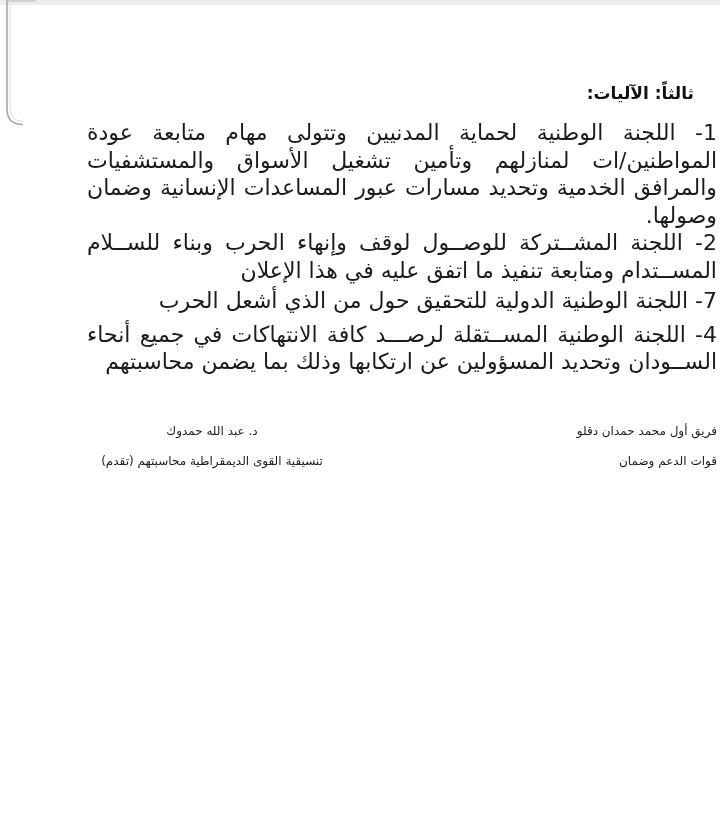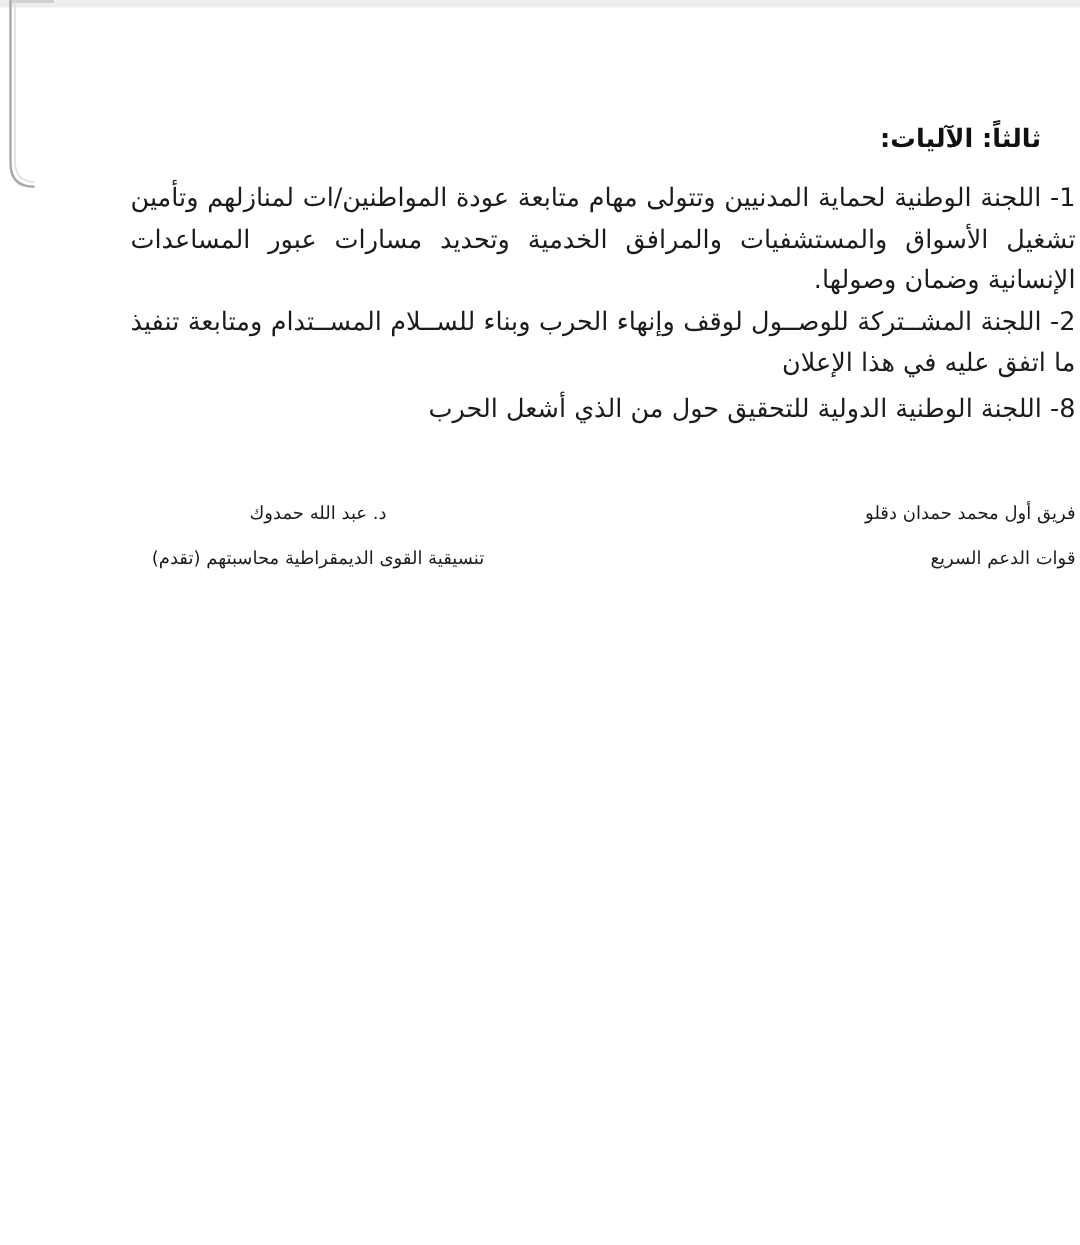--- a/index.html
+++ b/index.html
@@ -58,7 +58,7 @@
 
   .item {
     margin: 0;
-    font-size: 17px;
+    font-size: 22px;
     line-height: 27.5px;
     text-align: justify;
     color: #1b1b1b;

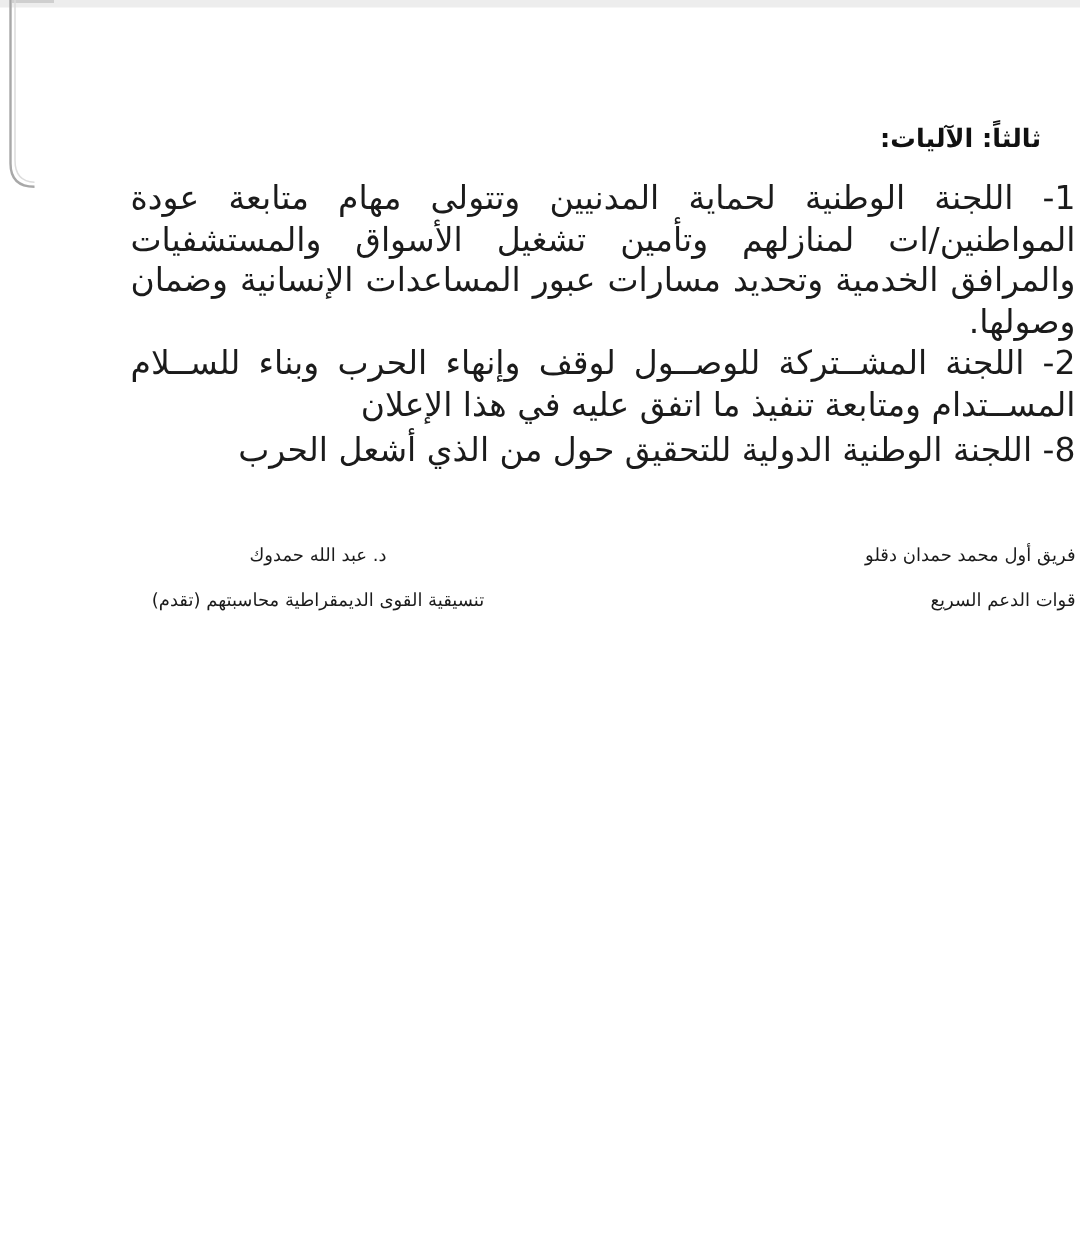--- a/index.html
+++ b/index.html
@@ -107,7 +107,7 @@
     <div class="items">
       <p class="item item-1">1- اللجنة الوطنية لحماية المدنيين وتتولى مهام متابعة عودة المواطنين/ات لمنازلهم وتأمين تشغيل الأسواق والمستشفيات والمرافق الخدمية وتحديد مسارات عبور المساعدات الإنسانية وضمان وصولها.</p>
       <p class="item item-2">2- اللجنة المشــتركة للوصــول لوقف وإنهاء الحرب وبناء للســلام المســتدام ومتابعة تنفيذ ما اتفق عليه في هذا الإعلان</p>
-      <p class="item item-3">8- اللجنة الوطنية الدولية للتحقيق حول من الذي أشعل الحرب</p>
+      <p class="item item-3">7- اللجنة الوطنية الدولية للتحقيق حول من الذي أشعل الحرب</p>
     </div>
 
     <div class="signatures">

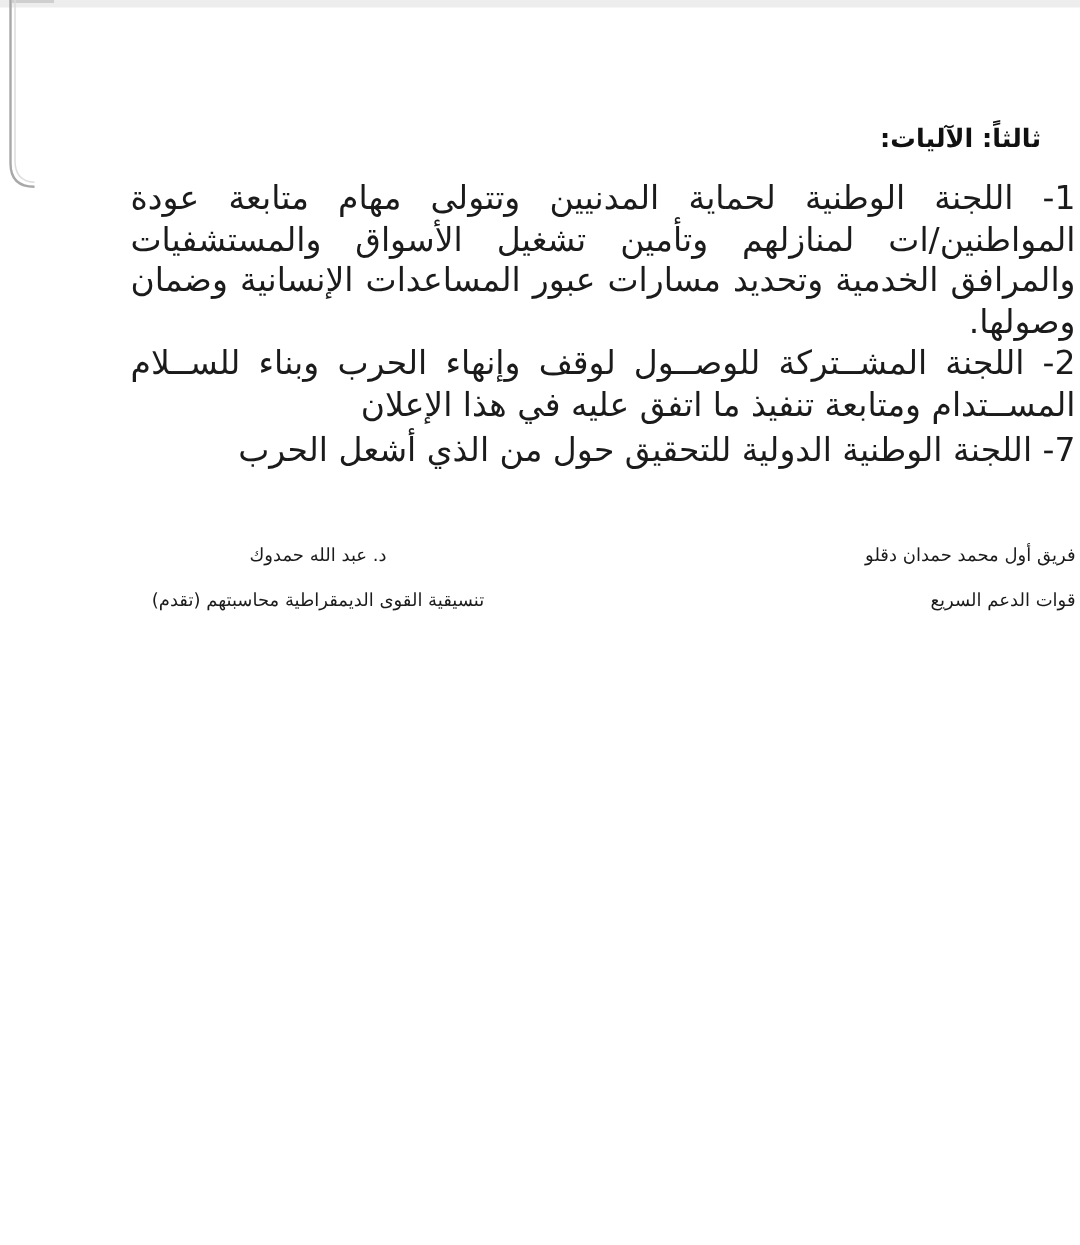--- a/index.html
+++ b/index.html
@@ -108,6 +108,7 @@
       <p class="item item-1">1- اللجنة الوطنية لحماية المدنيين وتتولى مهام متابعة عودة المواطنين/ات لمنازلهم وتأمين تشغيل الأسواق والمستشفيات والمرافق الخدمية وتحديد مسارات عبور المساعدات الإنسانية وضمان وصولها.</p>
       <p class="item item-2">2- اللجنة المشــتركة للوصــول لوقف وإنهاء الحرب وبناء للســلام المســتدام ومتابعة تنفيذ ما اتفق عليه في هذا الإعلان</p>
       <p class="item item-3">7- اللجنة الوطنية الدولية للتحقيق حول من الذي أشعل الحرب</p>
+      <p class="item item-4">4- اللجنة الوطنية المســتقلة لرصـــد كافة الانتهاكات في جميع أنحاء الســودان وتحديد المسؤولين عن ارتكابها وذلك بما يضمن محاسبتهم</p>
     </div>
 
     <div class="signatures">

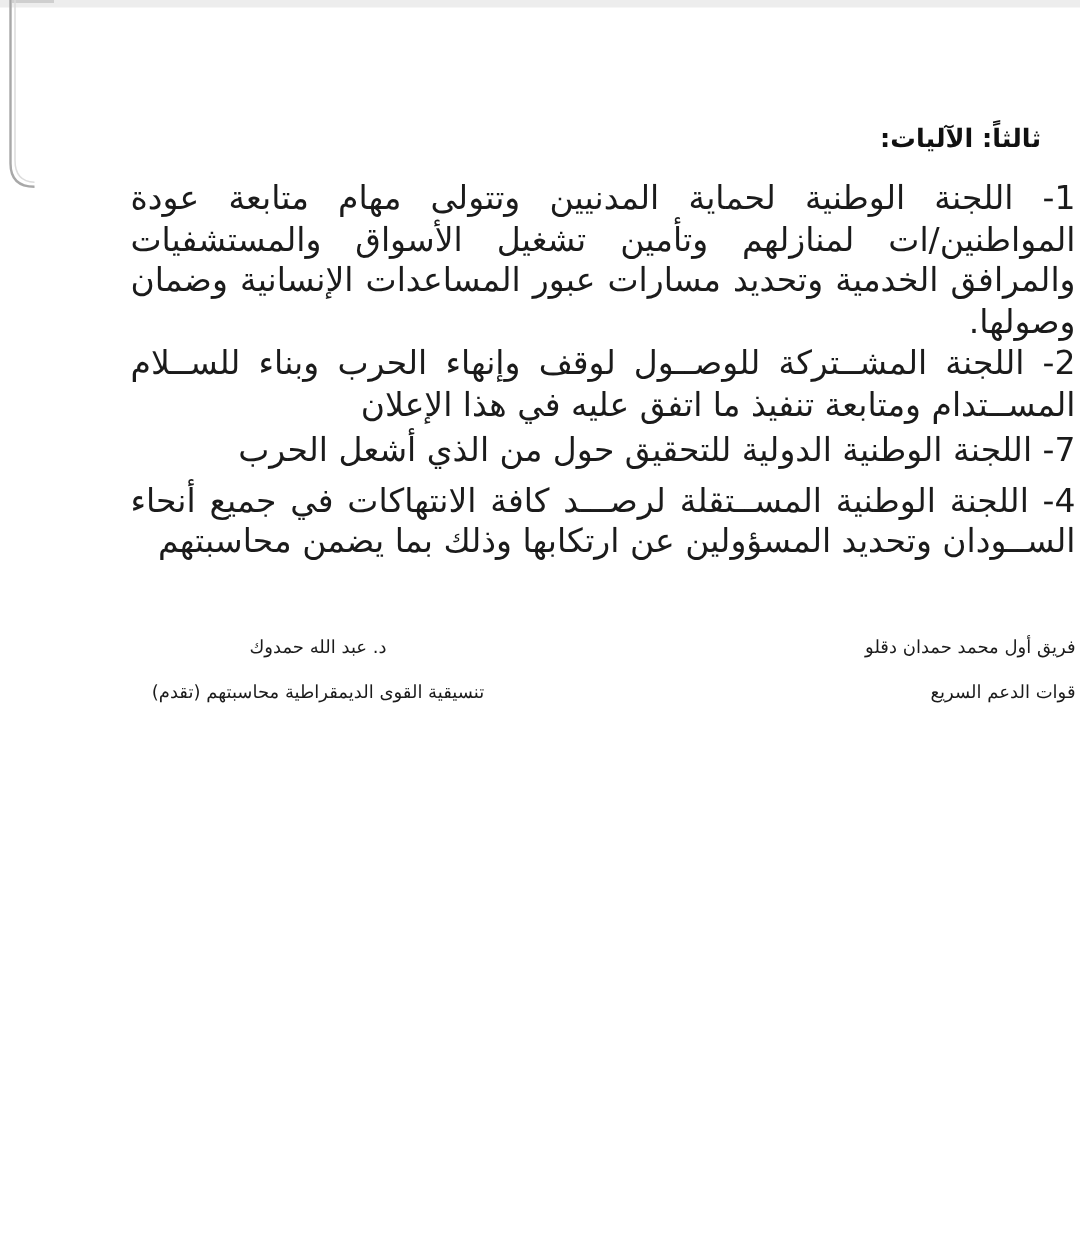--- a/index.html
+++ b/index.html
@@ -114,7 +114,7 @@
     <div class="signatures">
       <div class="sig-col sig-right">
         <div class="sig-line">فريق أول محمد حمدان دقلو</div>
-        <div class="sig-line">قوات الدعم السريع</div>
+        <div class="sig-line">قوات الدعم وضمان</div>
       </div>
       <div class="sig-col sig-left">
         <div class="sig-line">د. عبد الله حمدوك</div>

